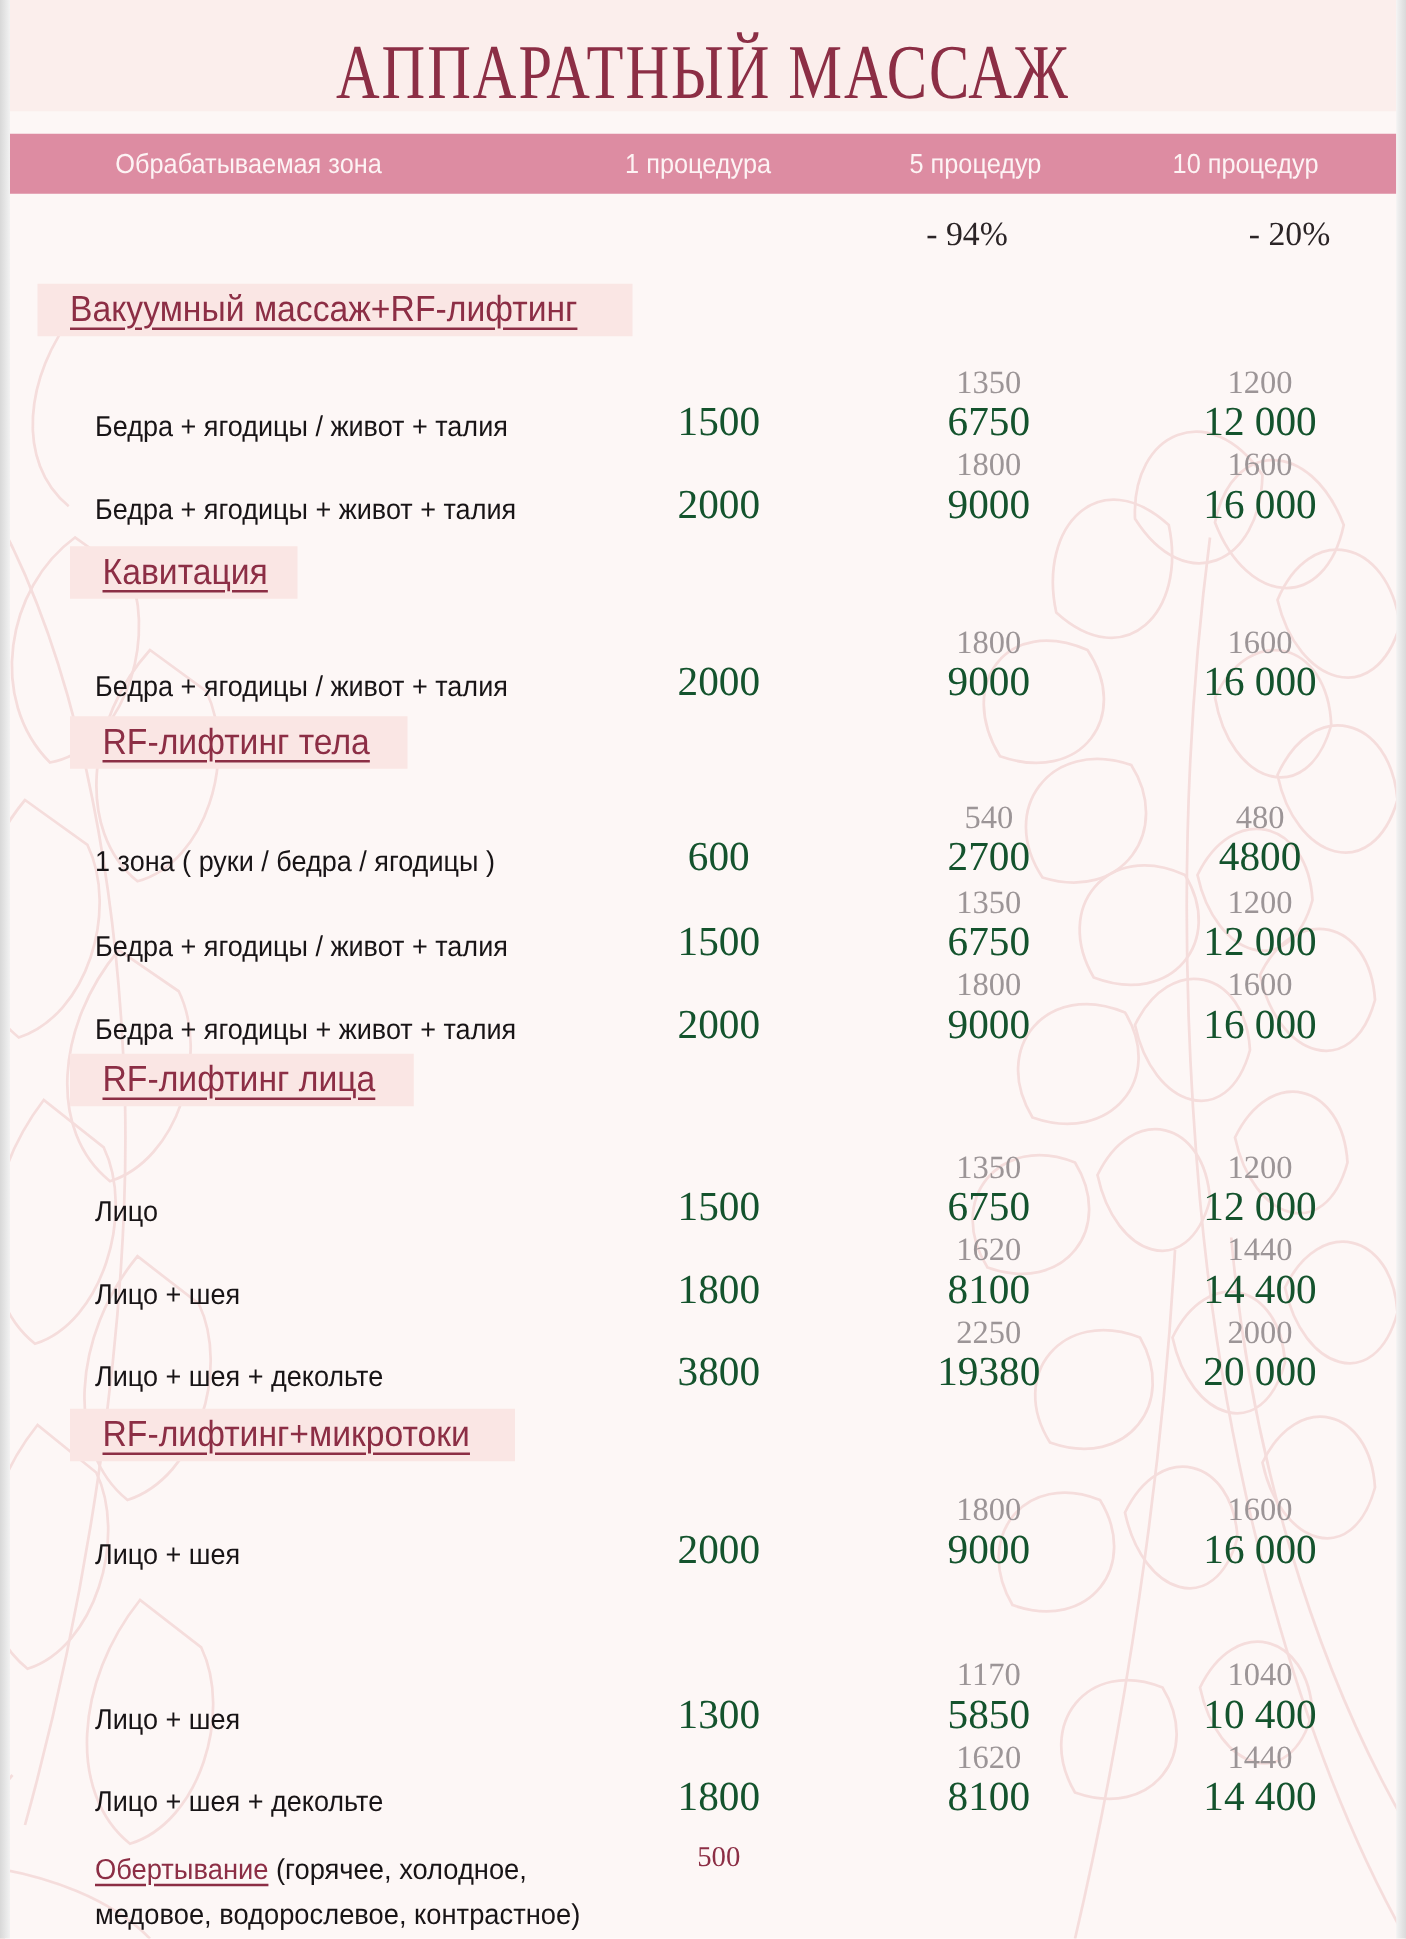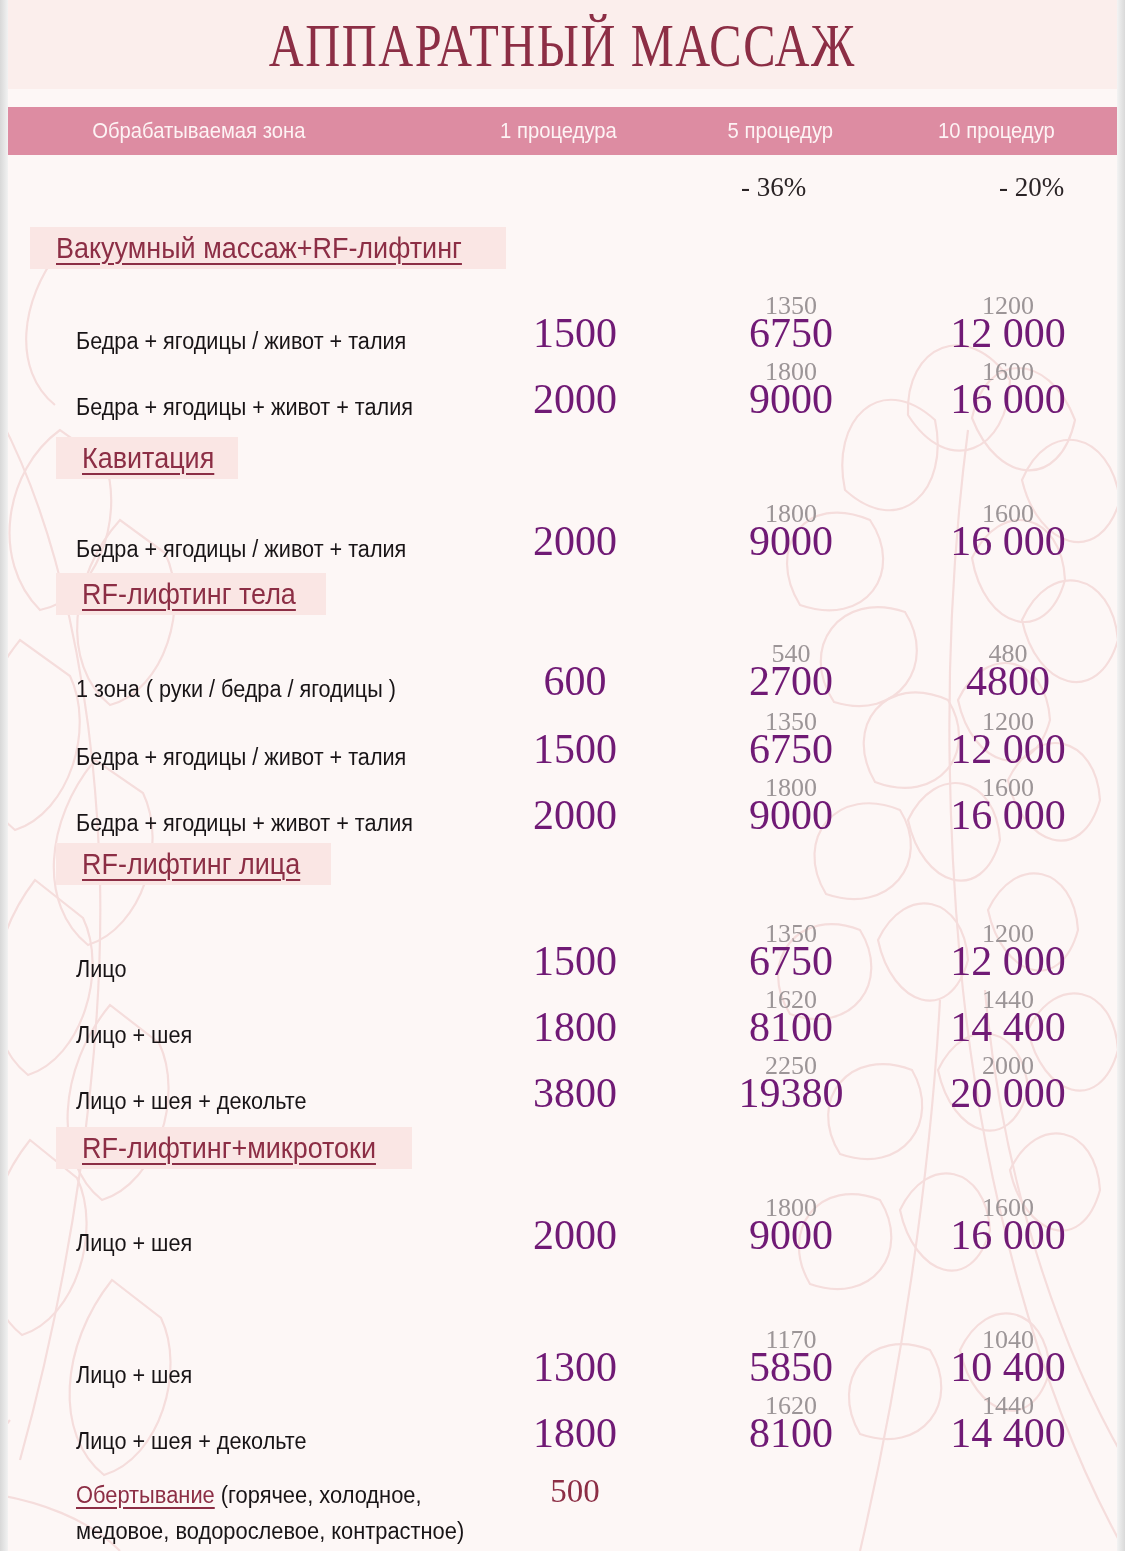--- a/index.html
+++ b/index.html
@@ -53,7 +53,7 @@
     background: #fbeeec;
     z-index: 5;
     display: flex;
-    align-items: center;
+    align-items: flex-end;
     justify-content: center;
   }
   .title {

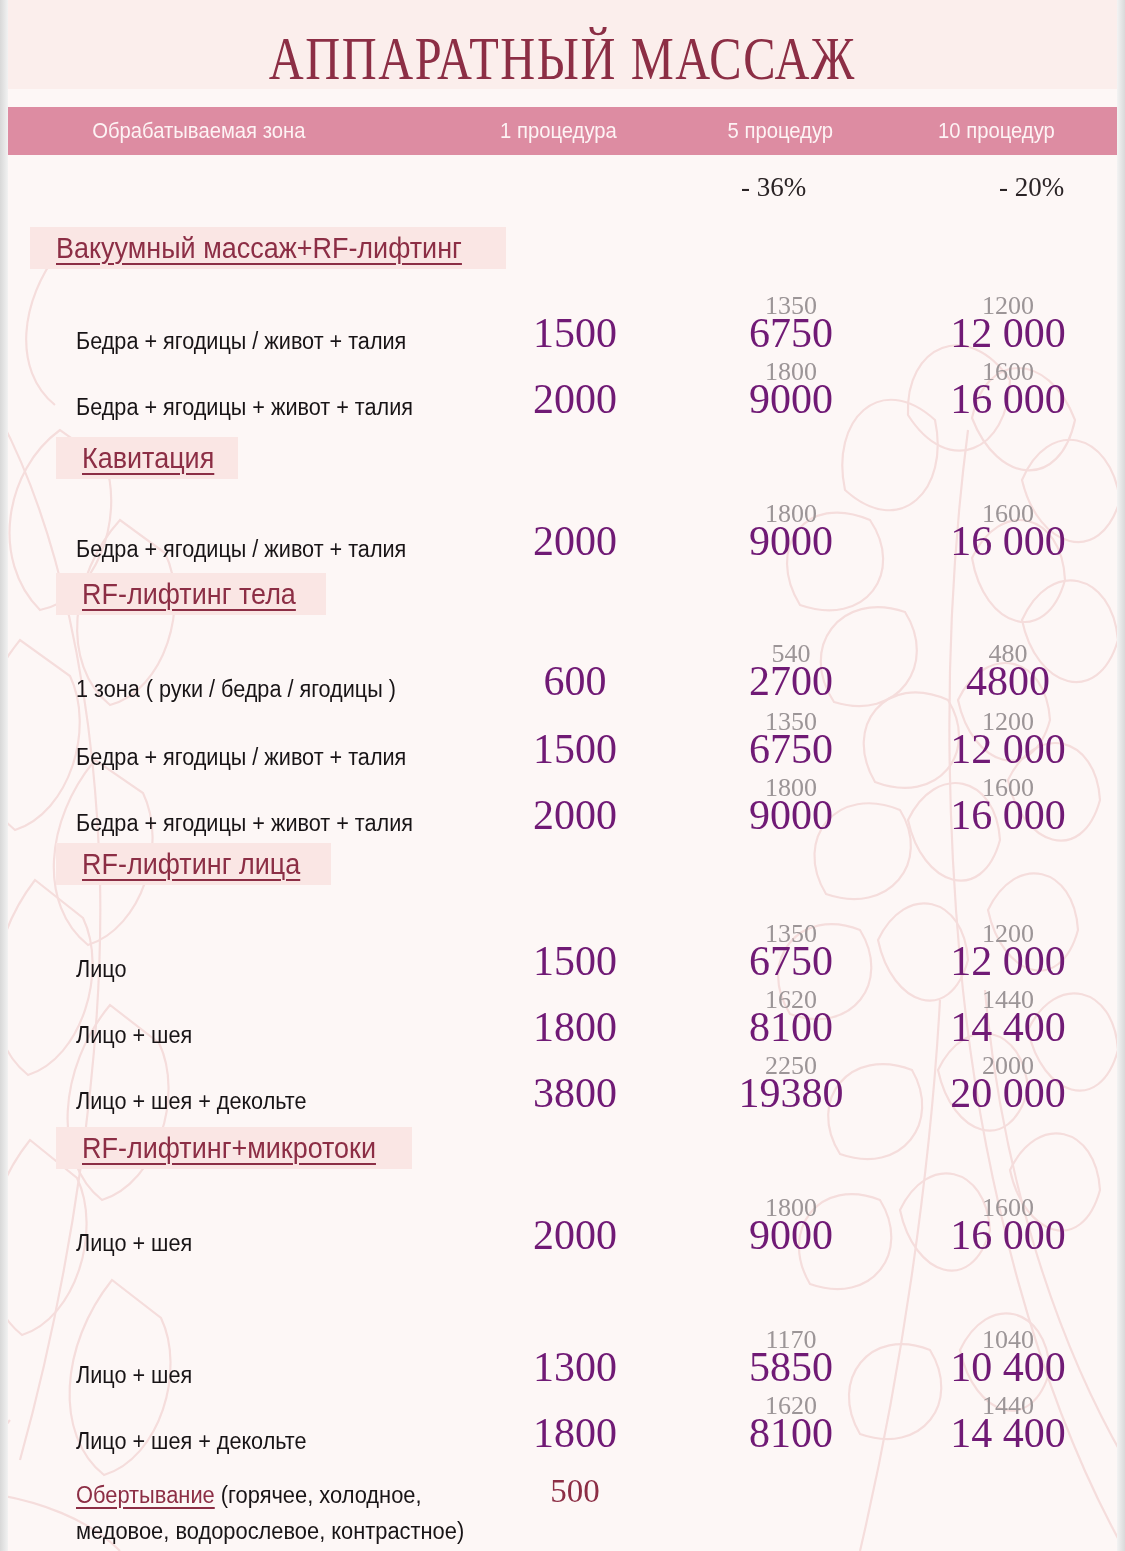--- a/index.html
+++ b/index.html
@@ -287,7 +287,7 @@
   </div>
 
   <div class="discount-row">
-    <div class="discount d10">- 36%</div>
+    <div class="discount d10">- 94%</div>
     <div class="discount d20">- 20%</div>
   </div>
 

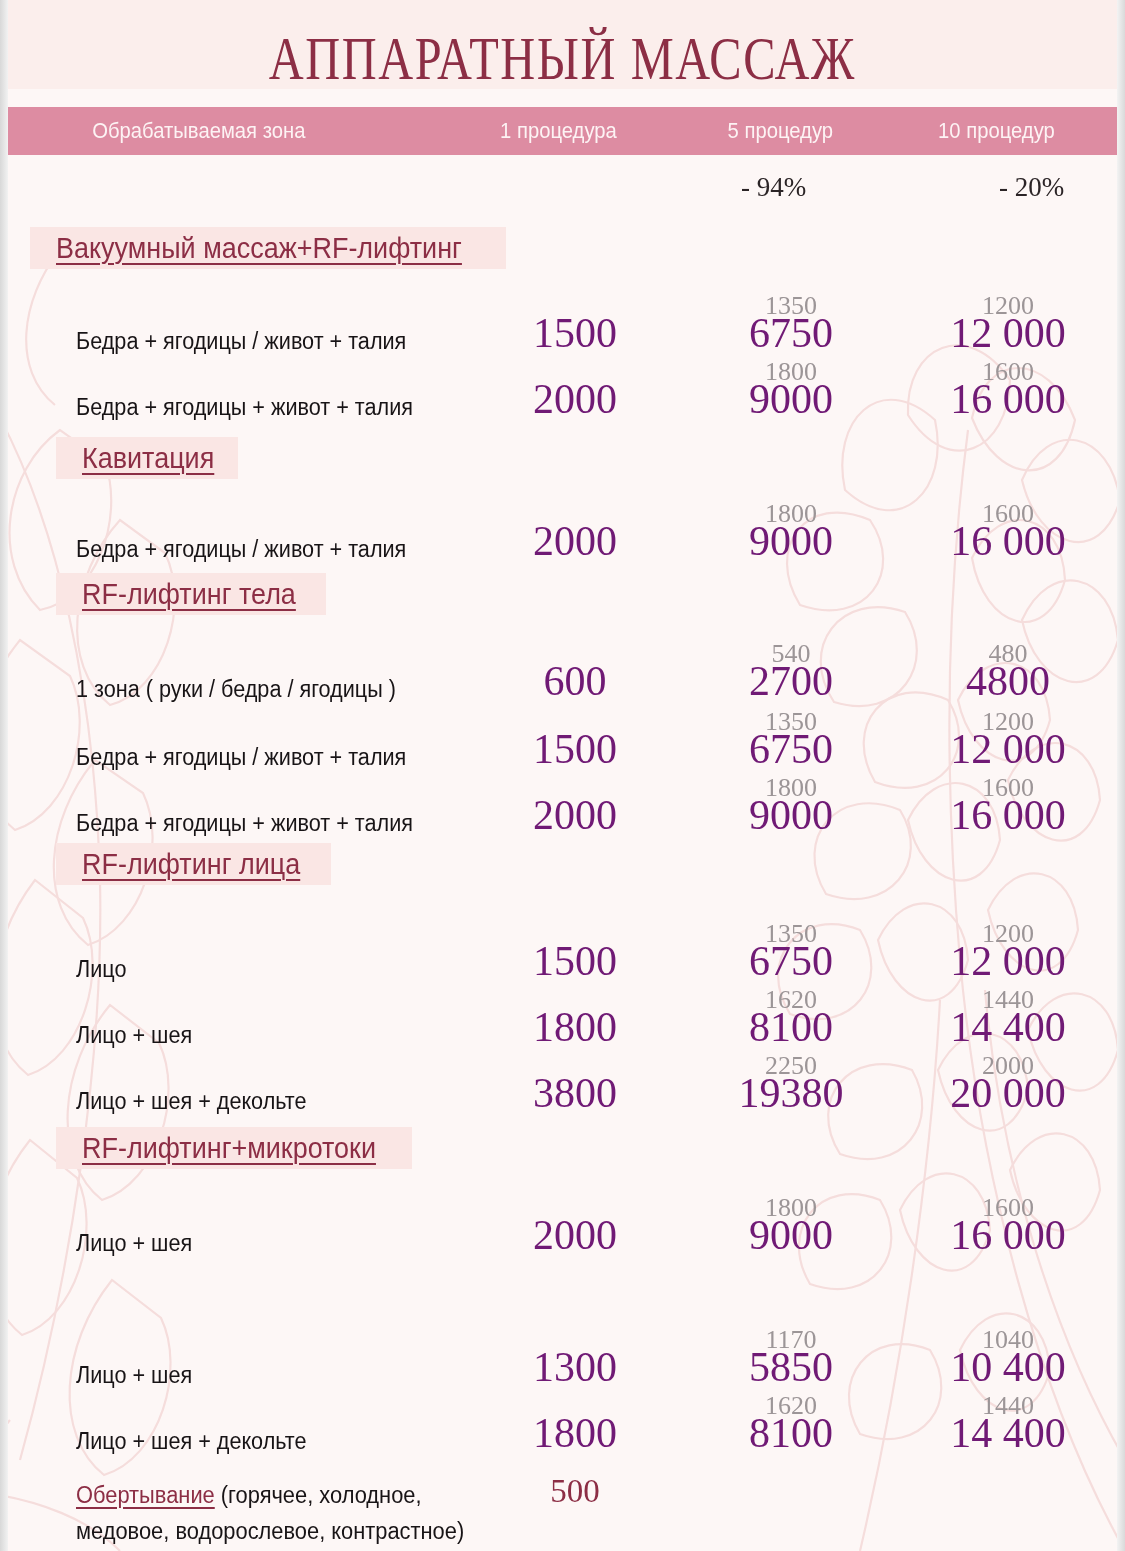--- a/index.html
+++ b/index.html
@@ -166,8 +166,8 @@
     position: absolute;
     bottom: 0px;
     font-family: "Liberation Serif", serif;
-    font-size: 42px;
-    color: #701a75;
+    font-size: 33px;
+    color: #14532d;
     white-space: nowrap;
     text-align: center;
     transform: translateX(-50%);

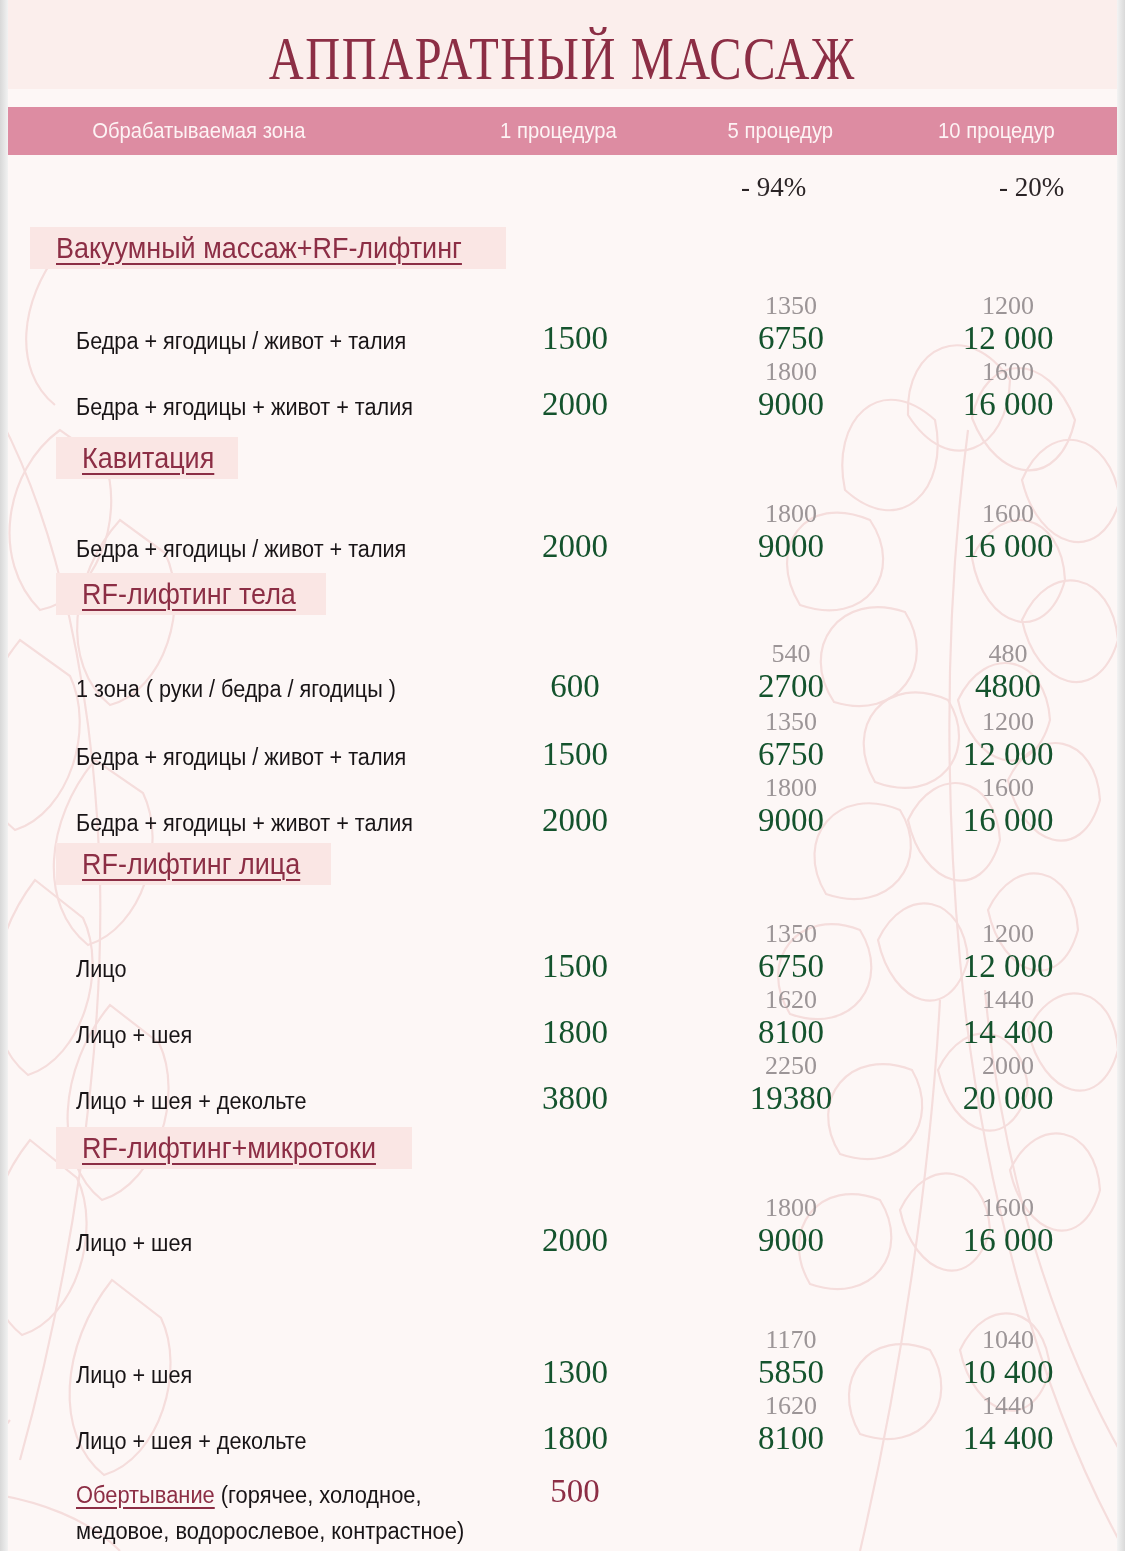--- a/index.html
+++ b/index.html
@@ -213,7 +213,7 @@
     left: 567px;
     top: -4px;
     font-family: "Liberation Serif", serif;
-    font-size: 33px;
+    font-size: 23px;
     color: #8c2e45;
     transform: translateX(-50%);
   }

